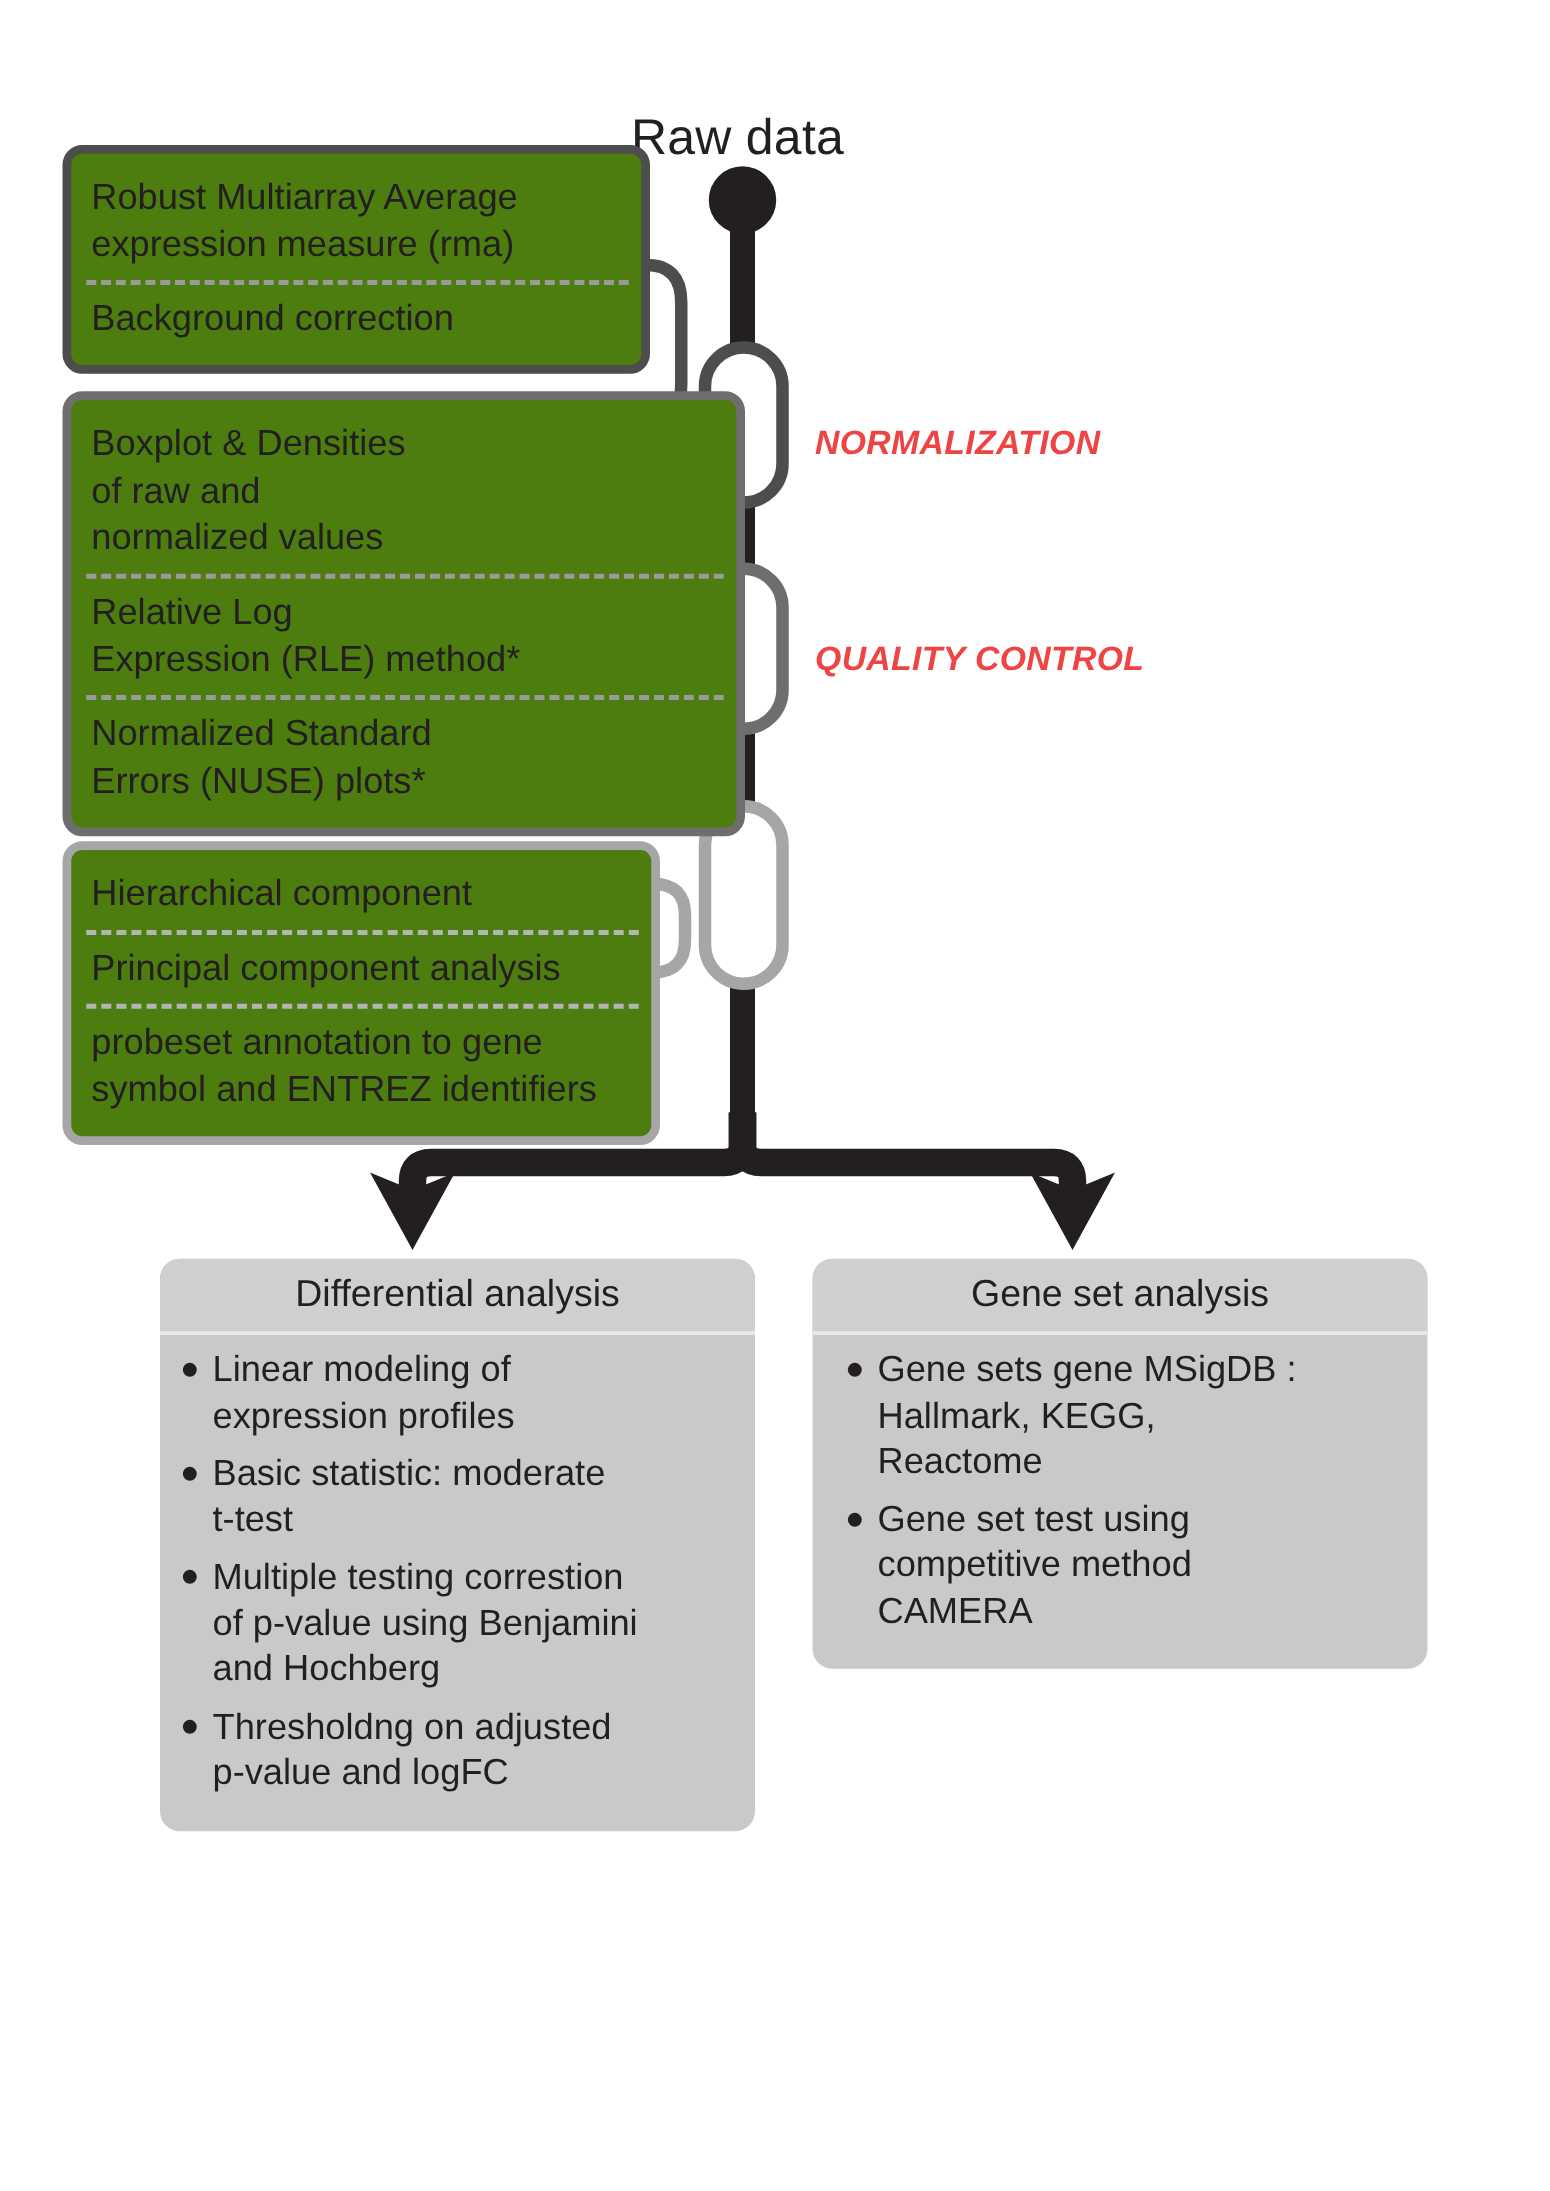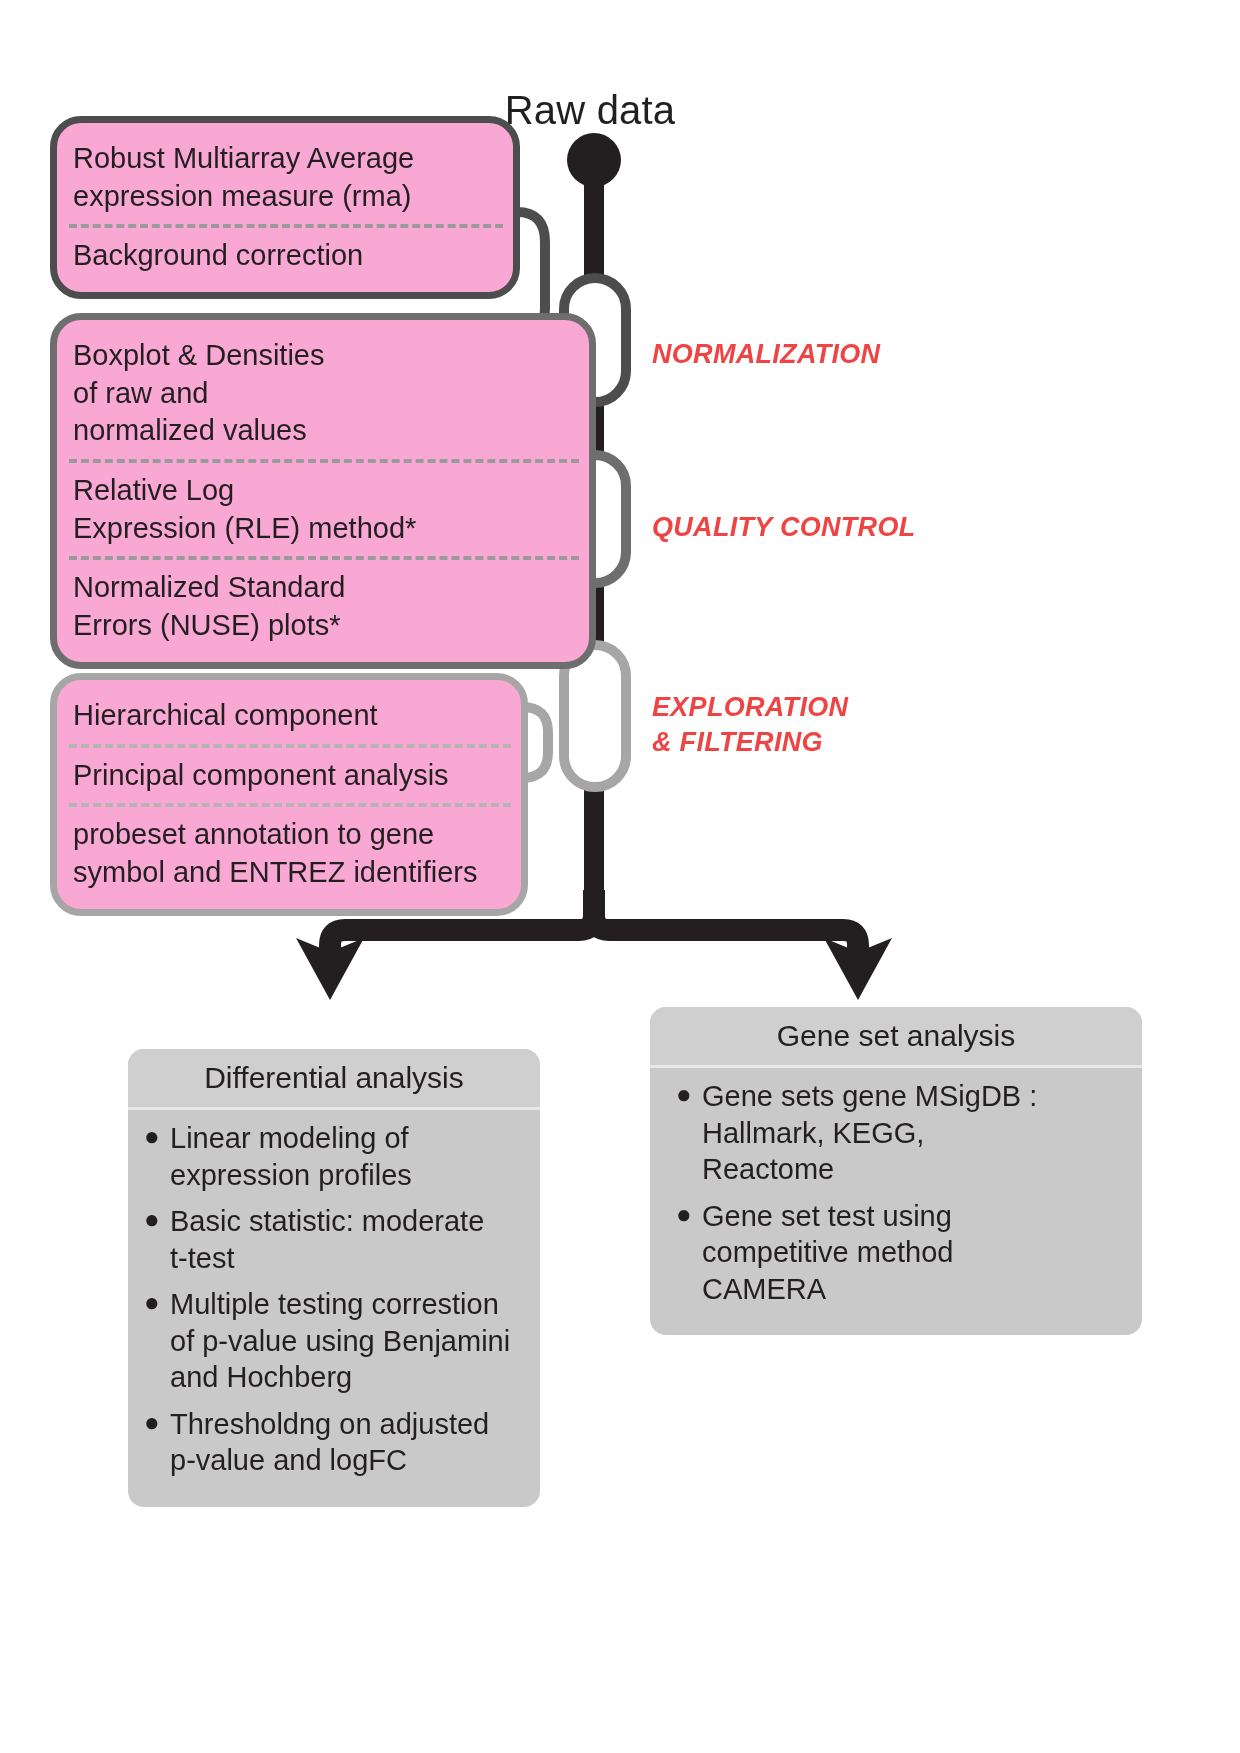--- a/index.html
+++ b/index.html
@@ -24,8 +24,8 @@
   
   .card{
     position:absolute;
-    background:#f9a8d4;
-    border-radius:31px;
+    background:#4d7c0f;
+    border-radius:16px;
     box-sizing:border-box;
     padding:6px 0 6px 0;
   }

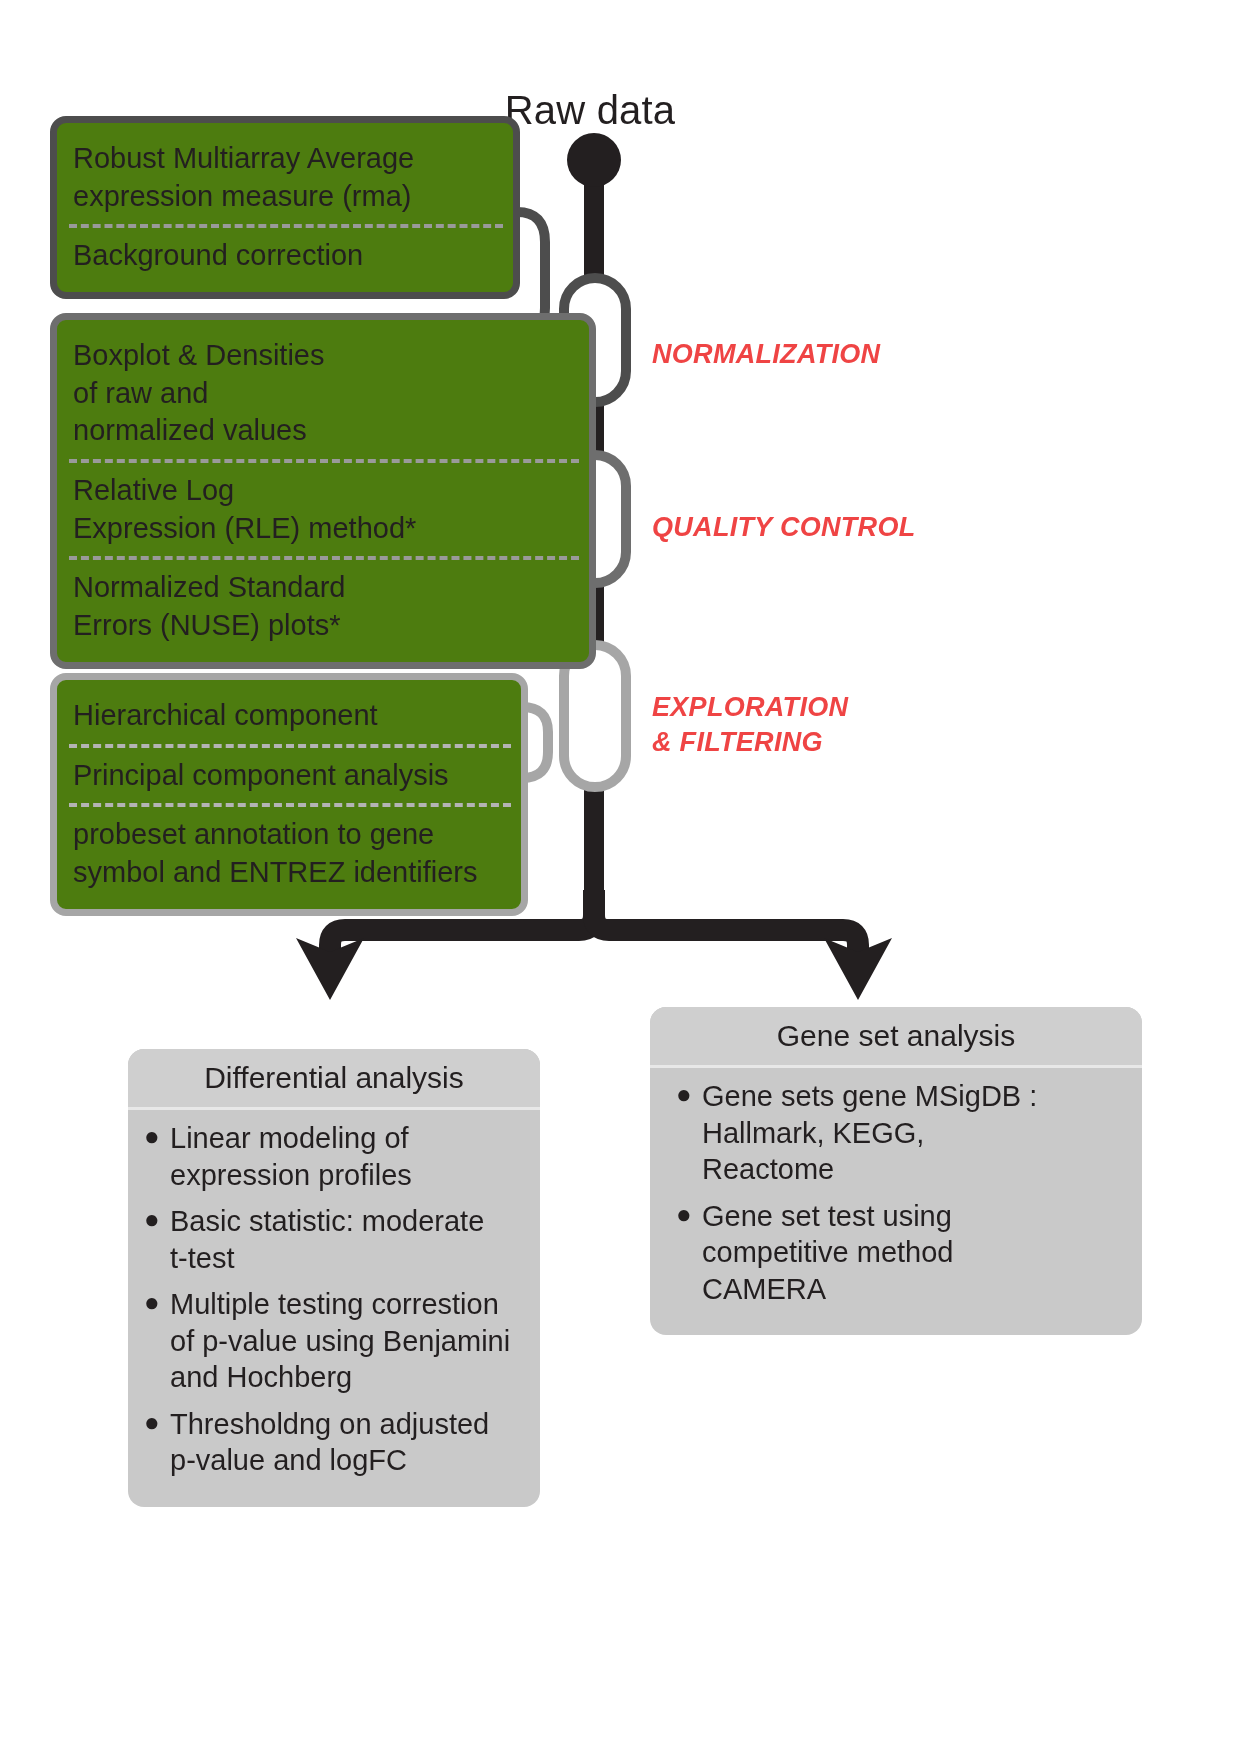--- a/index.html
+++ b/index.html
@@ -148,8 +148,6 @@
 
   <div class="stage-label" style="left:652px;top:337px;">NORMALIZATION</div>
   <div class="stage-label" style="left:652px;top:510px;">QUALITY CONTROL</div>
-  <div class="stage-label" style="left:652px;top:690px;">EXPLORATION
-&amp; FILTERING</div>
 
   <div class="panel" style="left:128px;top:1007px;width:412px;margin-top:42px;">
     <div class="panel-head">Differential analysis</div>

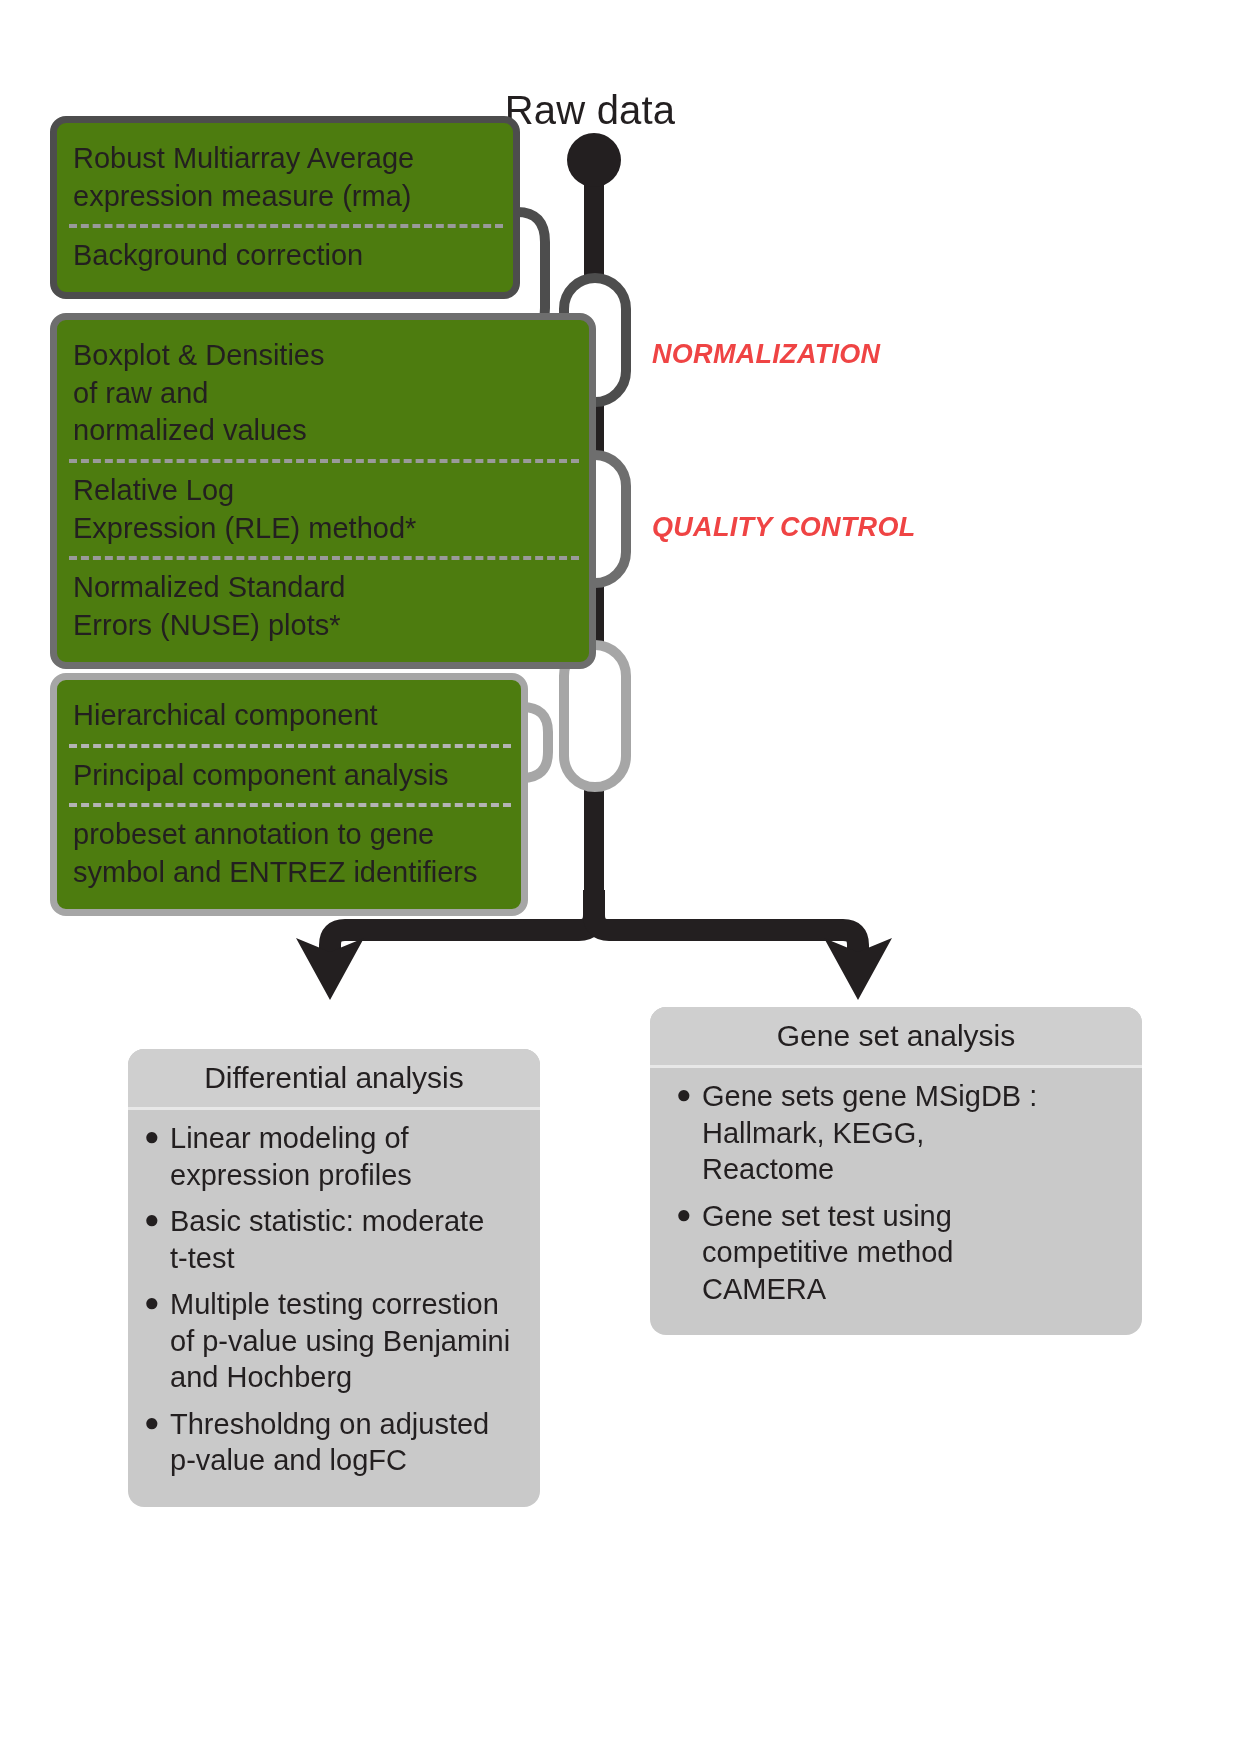--- a/index.html
+++ b/index.html
@@ -149,7 +149,7 @@
   <div class="stage-label" style="left:652px;top:337px;">NORMALIZATION</div>
   <div class="stage-label" style="left:652px;top:510px;">QUALITY CONTROL</div>
 
-  <div class="panel" style="left:128px;top:1007px;width:412px;margin-top:42px;">
+  <div class="panel" style="left:128px;top:1007px;width:476px;">
     <div class="panel-head">Differential analysis</div>
     <div class="panel-body">
       <div class="bullet">

